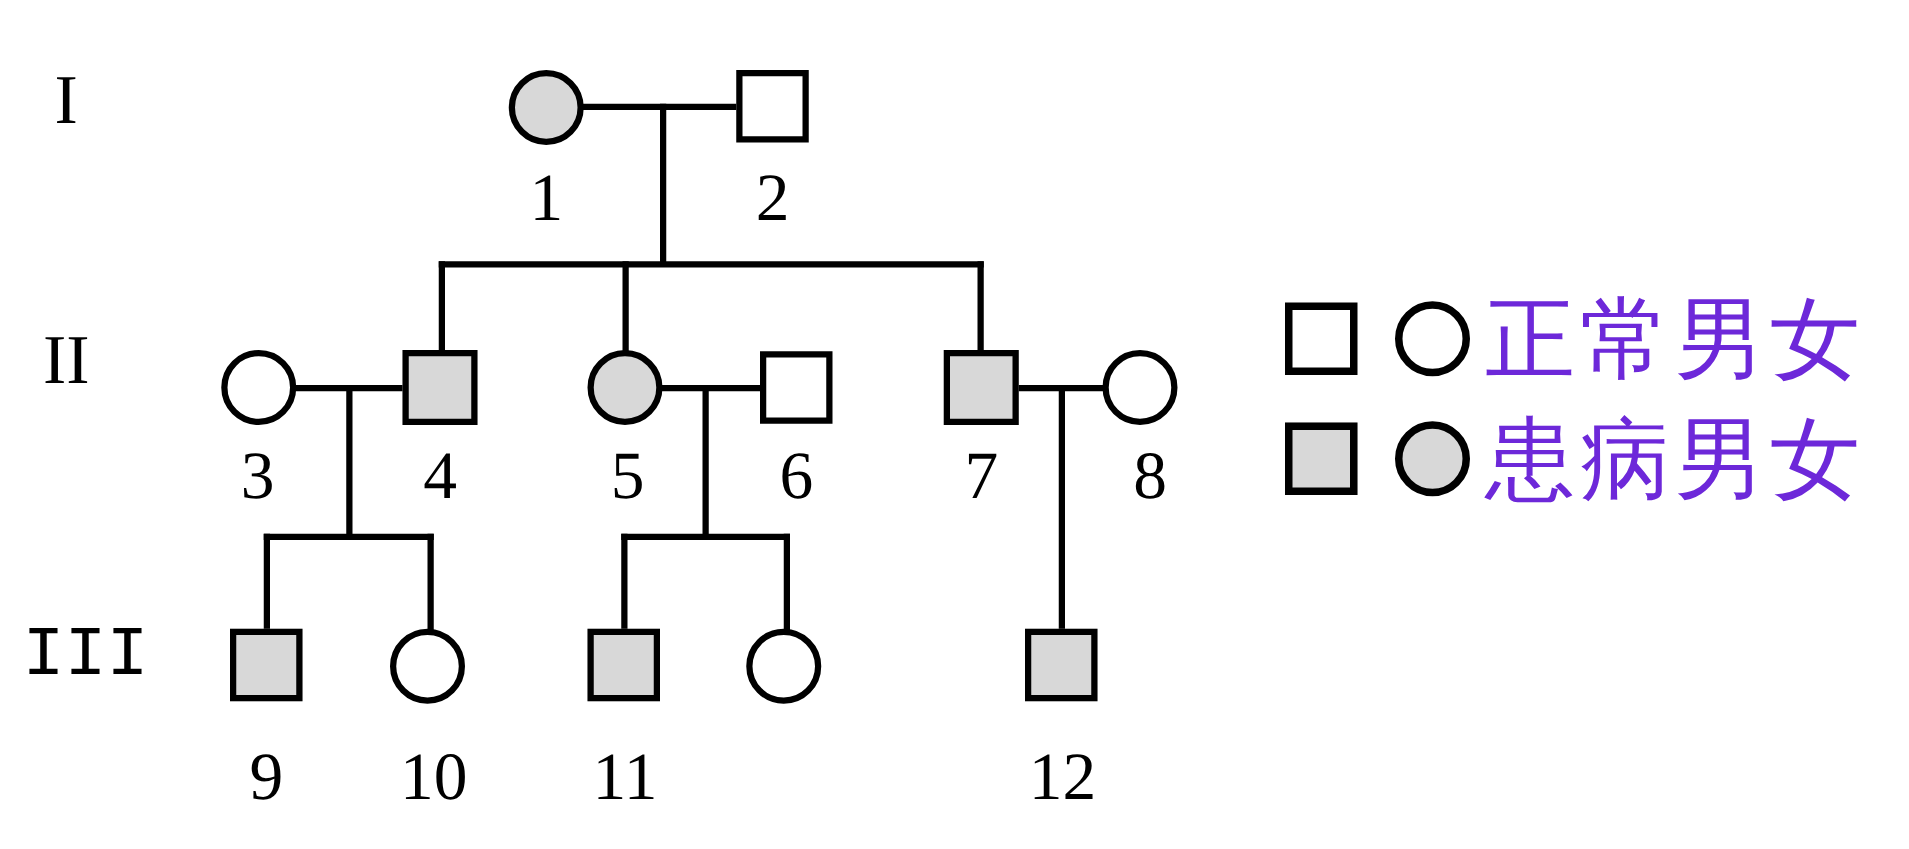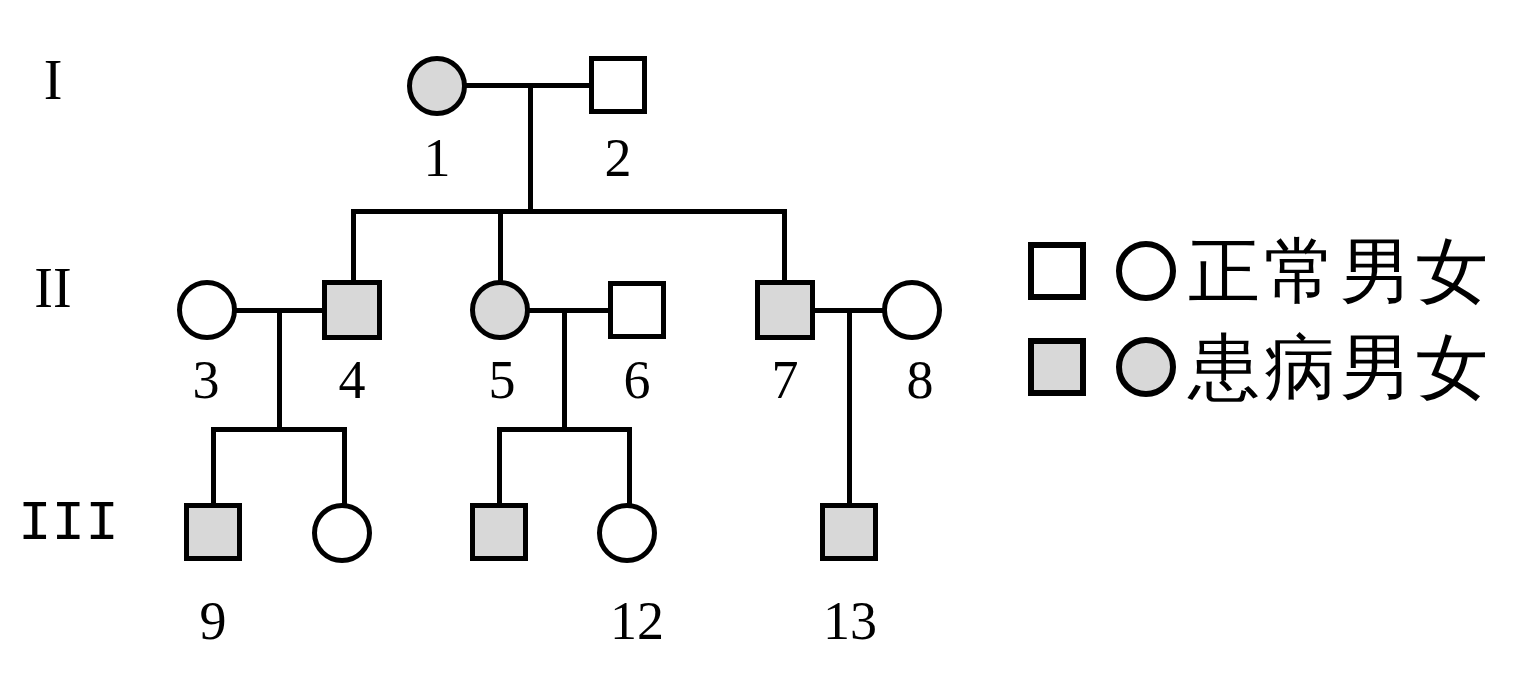--- a/index.html
+++ b/index.html
@@ -97,7 +97,7 @@
     font-family: "DejaVu Serif", "Liberation Serif", serif;
     font-size: 72px;
     line-height: 86px;
-    color: #000000;
+    color: #6d28d9;
     letter-spacing: 4px;
     white-space: nowrap;
   }

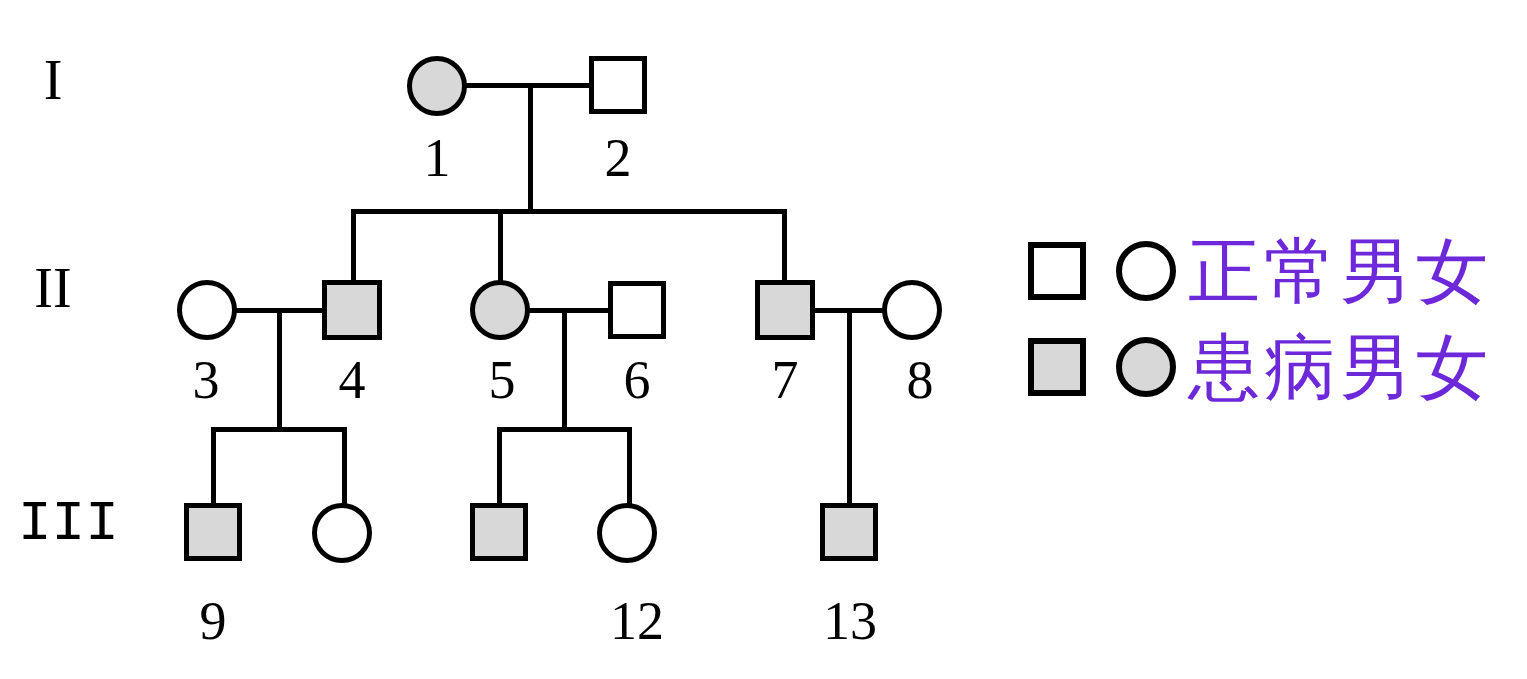--- a/index.html
+++ b/index.html
@@ -164,6 +164,7 @@
   <div class="sym square affected" style="left:820px; top:503px; width:58px; height:58px;"></div>
 
   <div class="idnum" style="left:183px; top:594px; width:60px;">9</div>
+  <div class="idnum" style="left:307px; top:594px; width:80px;">10</div>
   <div class="idnum" style="left:597px; top:594px; width:80px;">12</div>
   <div class="idnum" style="left:810px; top:594px; width:80px;">13</div>
 

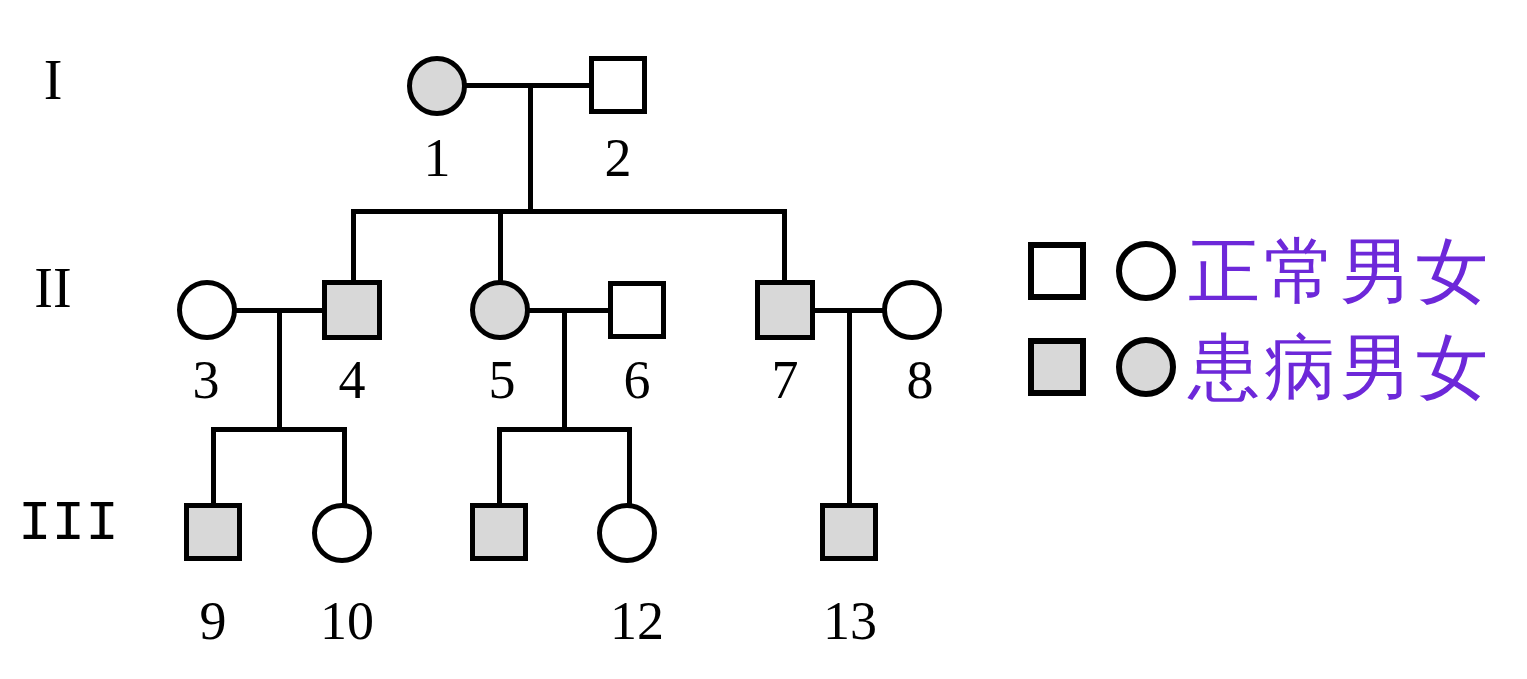--- a/index.html
+++ b/index.html
@@ -165,6 +165,7 @@
 
   <div class="idnum" style="left:183px; top:594px; width:60px;">9</div>
   <div class="idnum" style="left:307px; top:594px; width:80px;">10</div>
+  <div class="idnum" style="left:460px; top:594px; width:80px;">11</div>
   <div class="idnum" style="left:597px; top:594px; width:80px;">12</div>
   <div class="idnum" style="left:810px; top:594px; width:80px;">13</div>
 

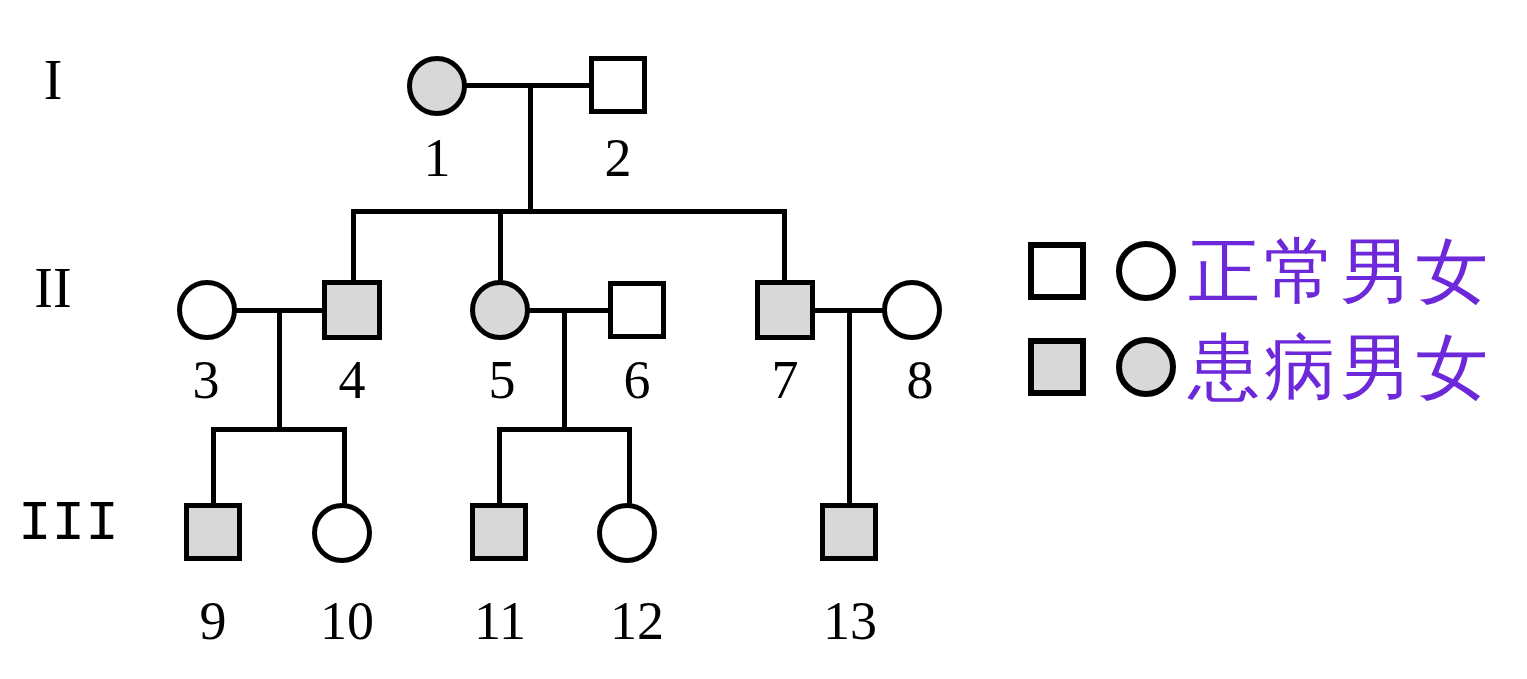--- a/index.html
+++ b/index.html
@@ -166,7 +166,6 @@
   <div class="idnum" style="left:183px; top:594px; width:60px;">9</div>
   <div class="idnum" style="left:307px; top:594px; width:80px;">10</div>
   <div class="idnum" style="left:460px; top:594px; width:80px;">11</div>
-  <div class="idnum" style="left:597px; top:594px; width:80px;">12</div>
   <div class="idnum" style="left:810px; top:594px; width:80px;">13</div>
 
   <div id="legend">

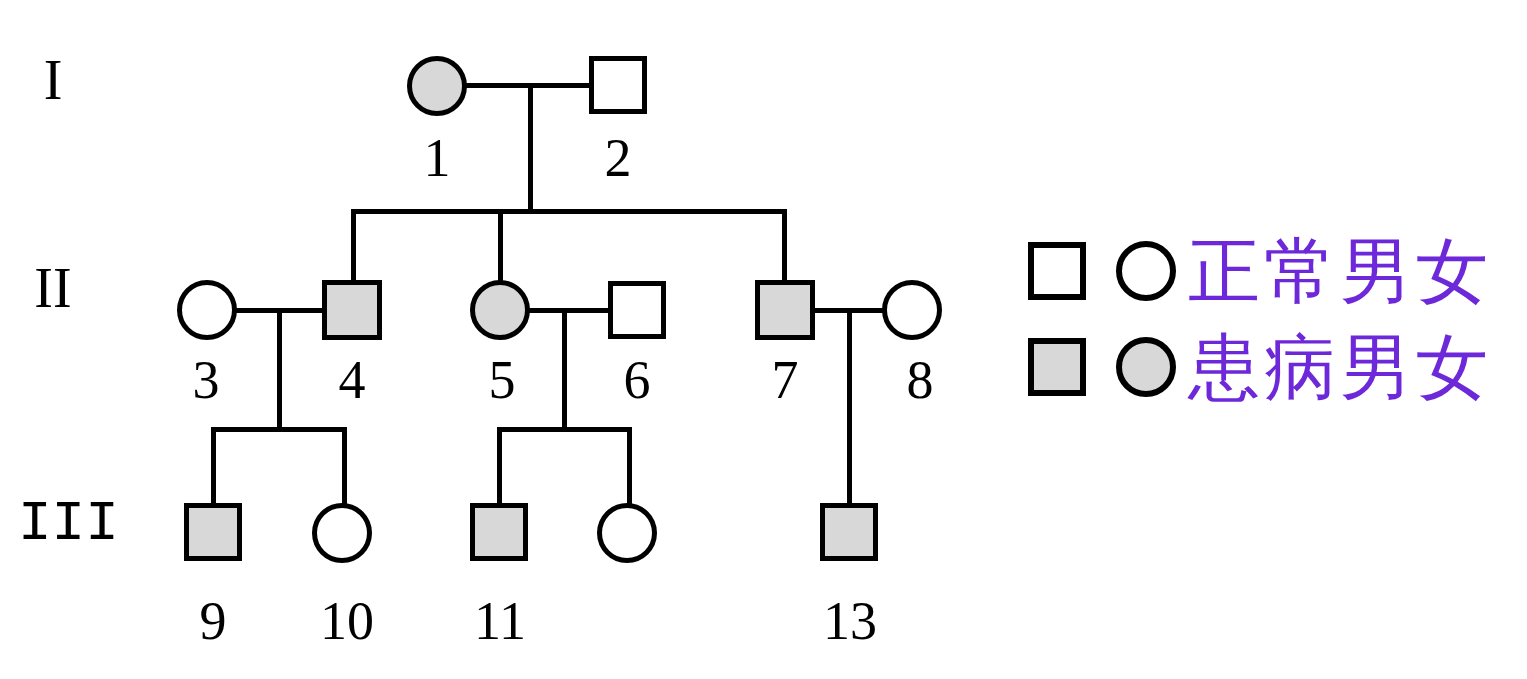--- a/index.html
+++ b/index.html
@@ -166,7 +166,7 @@
   <div class="idnum" style="left:183px; top:594px; width:60px;">9</div>
   <div class="idnum" style="left:307px; top:594px; width:80px;">10</div>
   <div class="idnum" style="left:460px; top:594px; width:80px;">11</div>
-  <div class="idnum" style="left:810px; top:594px; width:80px;">13</div>
+  <div class="idnum" style="left:810px; top:594px; width:80px;">12</div>
 
   <div id="legend">
 

